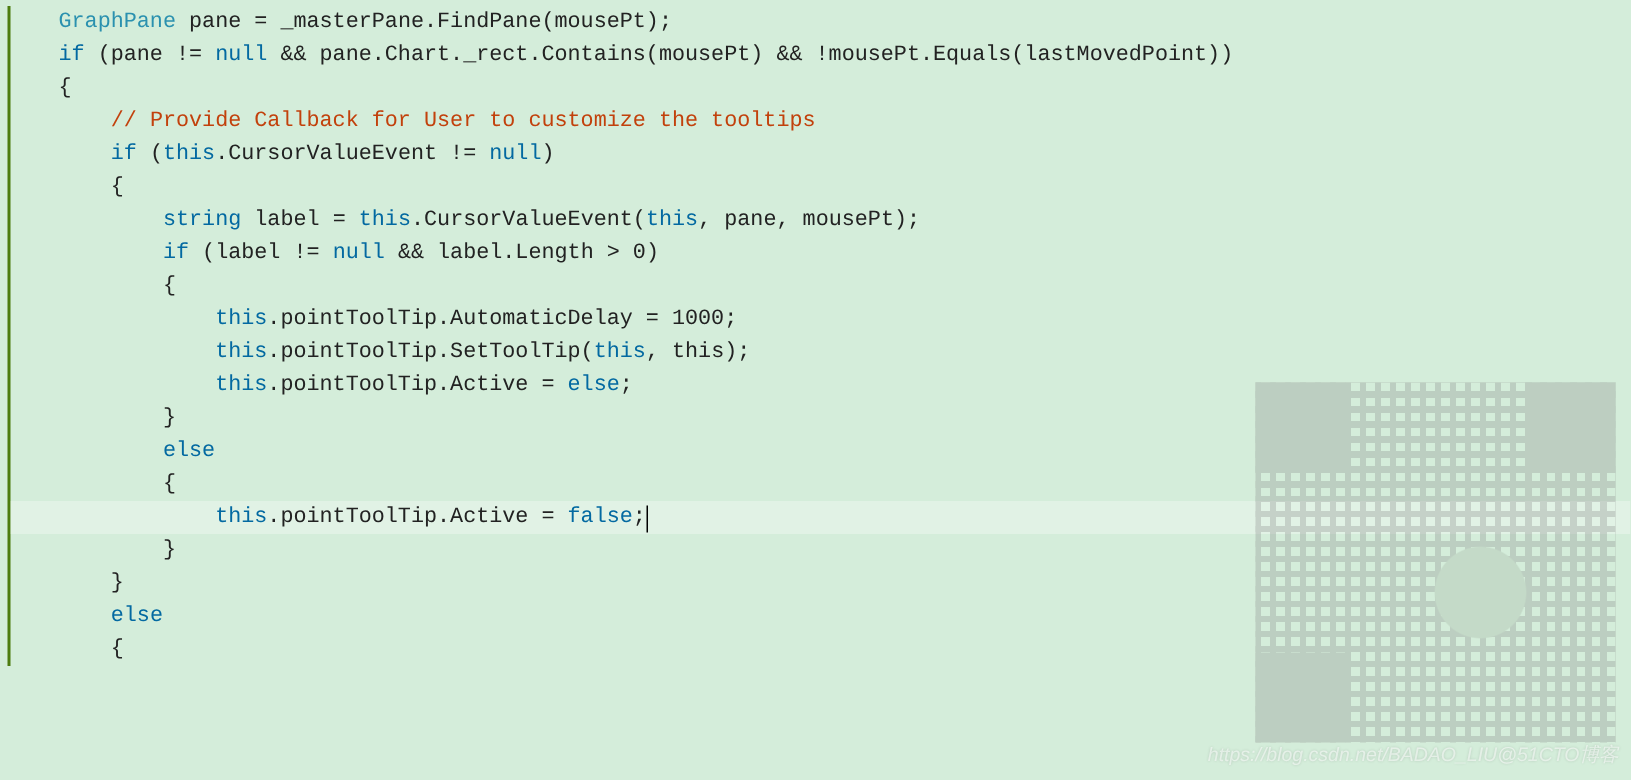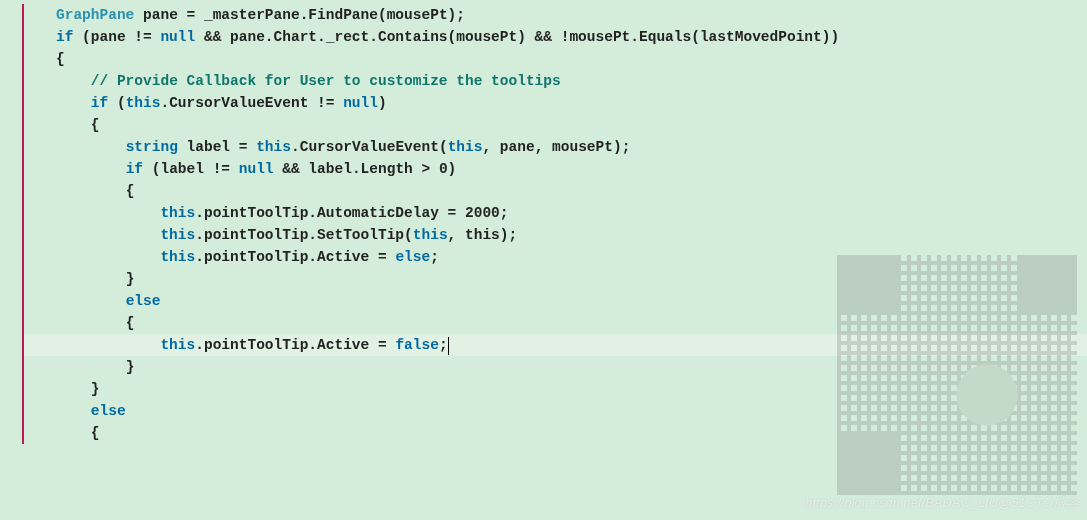--- a/index.html
+++ b/index.html
@@ -15,10 +15,9 @@
       padding-top: 4px;
     }
     .code-area {
-      border-left: 2px solid #be185d;
-      margin-left: 22px;
+      border-left: 2px solid #4d7c0f;
+      margin-left: 5px;
       padding-left: 0;
-      font-weight: bold;
     }
     .line {
       white-space: pre;

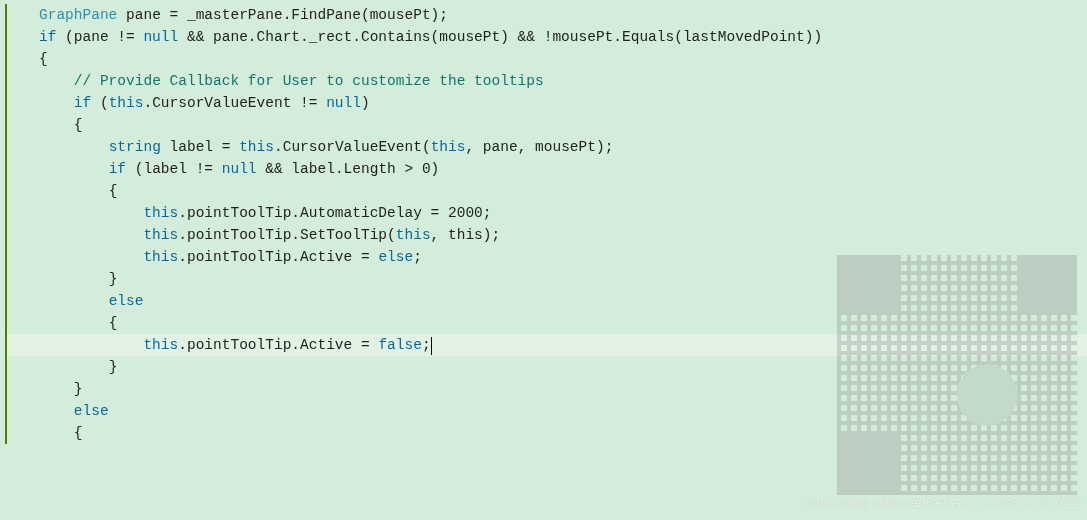--- a/index.html
+++ b/index.html
@@ -28,7 +28,7 @@
     }
     .kw { color: #0369a1; }
     .type { color: #2b91af; }
-    .comment { color: #0f766e; }
+    .comment { color: #c2410c; }
     .text { color: #222; }
     .cursor {
       display: inline-block;

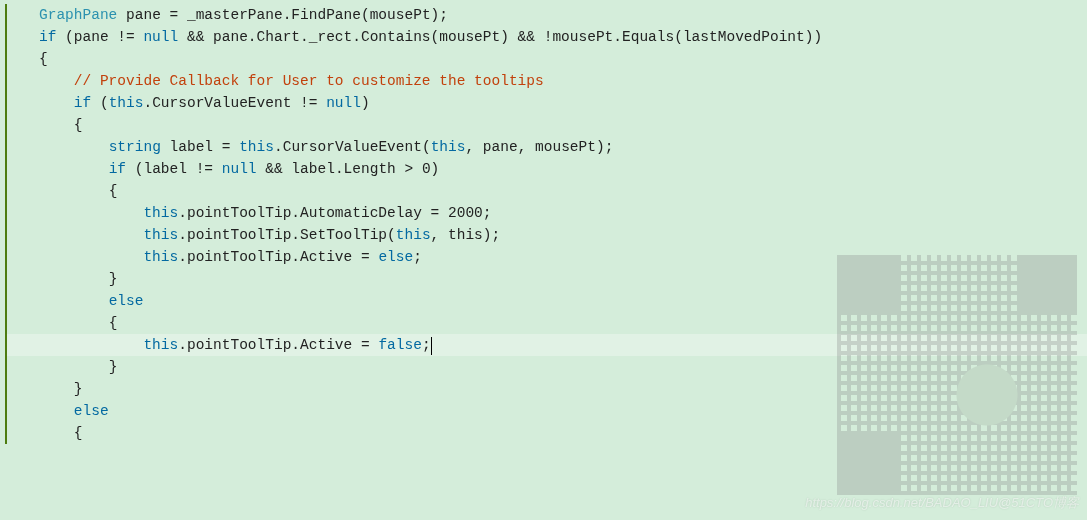--- a/index.html
+++ b/index.html
@@ -84,7 +84,7 @@
 <div class="line"><span>        </span><span class="kw">string</span><span class="text"> label = </span><span class="kw">this</span><span class="text">.CursorValueEvent(</span><span class="kw">this</span><span class="text">, pane, mousePt);</span></div>
 <div class="line"><span>        </span><span class="kw">if</span><span class="text"> (label != </span><span class="kw">null</span><span class="text"> &amp;&amp; label.Length &gt; 0)</span></div>
 <div class="line"><span>        </span><span class="text">{</span></div>
-<div class="line"><span>            </span><span class="kw">this</span><span class="text">.pointToolTip.AutomaticDelay = 2000;</span></div>
+<div class="line"><span>            </span><span class="kw">this</span><span class="text">.pointToolTip.AutomaticDelay = 1000;</span></div>
 <div class="line"><span>            </span><span class="kw">this</span><span class="text">.pointToolTip.SetToolTip(</span><span class="kw">this</span><span class="text">, this);</span></div>
 <div class="line"><span>            </span><span class="kw">this</span><span class="text">.pointToolTip.Active = </span><span class="kw">else</span><span class="text">;</span></div>
 <div class="line"><span>        </span><span class="text">}</span></div>

